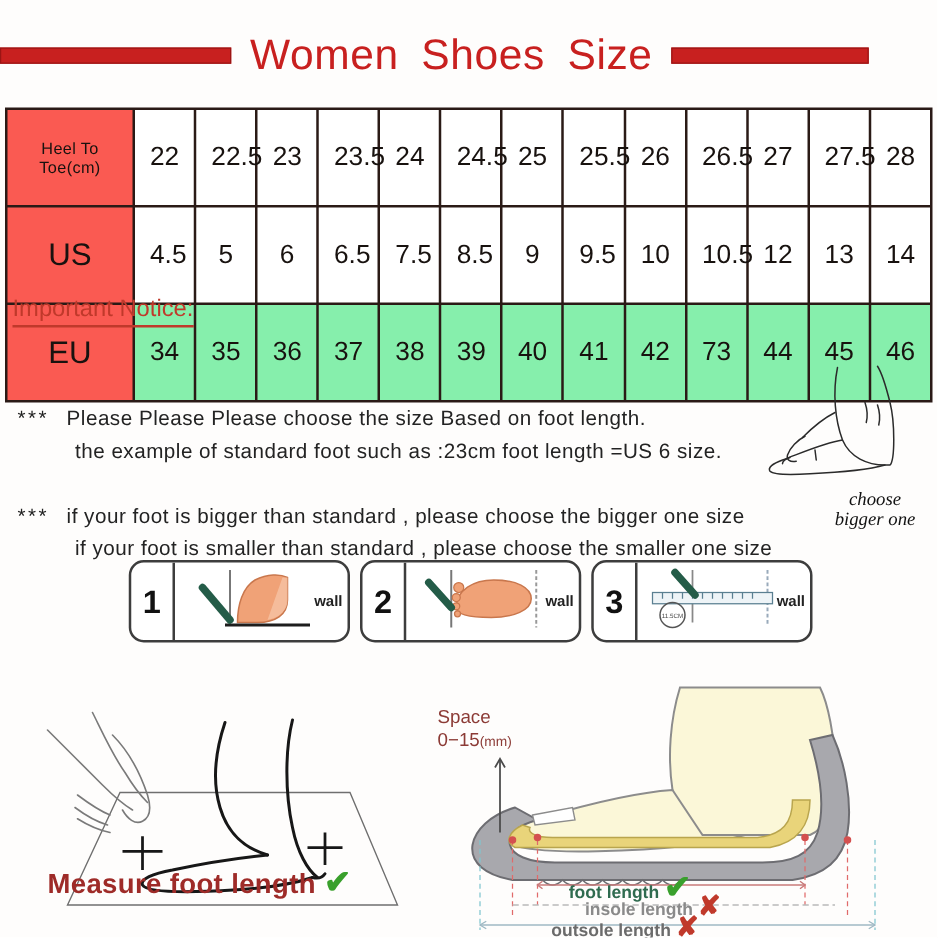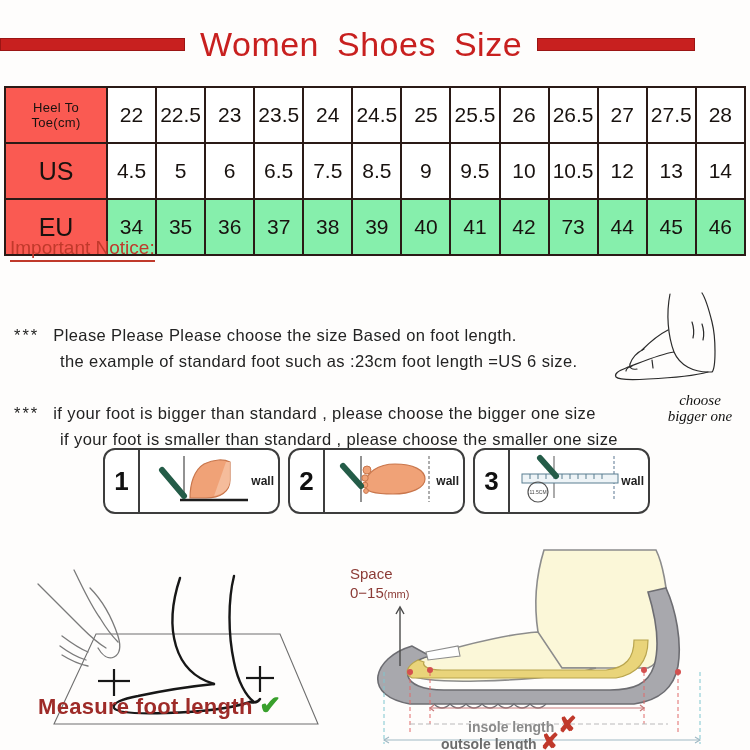--- a/index.html
+++ b/index.html
@@ -22,7 +22,7 @@
        border-collapse:separate;border-spacing:2px;table-layout:fixed;
        background:#2a1a16;}
   .tbl td{border:0;text-align:center;vertical-align:middle;
-          font-size:21px;color:#18120f;height:52px;padding:1px;}
+          font-size:21px;color:#18120f;height:52px;padding:12px;}
   .lbl{background:#fa5a52;width:100px;color:#2b0b08;}
   .lbl.small{font-size:13px;letter-spacing:.3px;}
   .lbl.big{font-size:25px;}

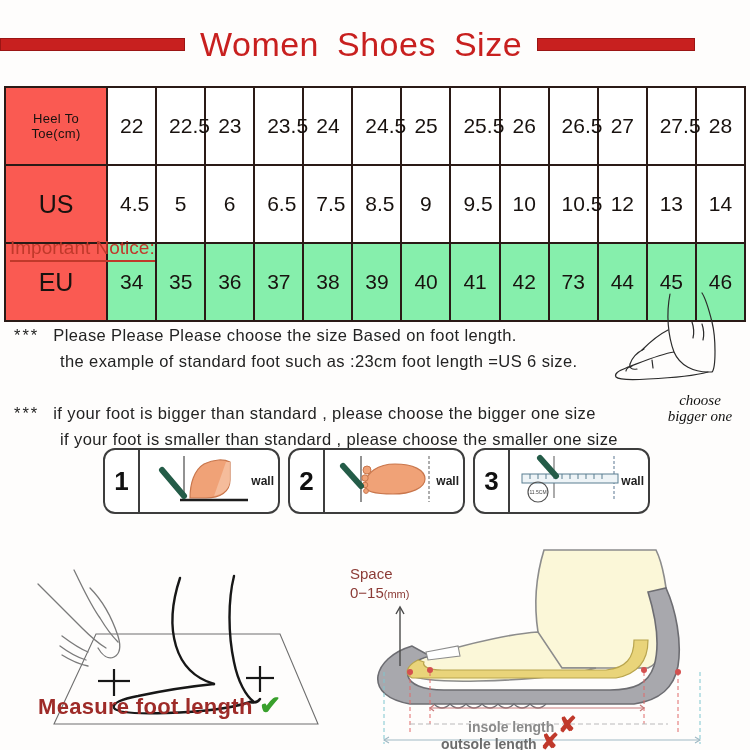--- a/index.html
+++ b/index.html
@@ -342,6 +342,10 @@
     </div>
   </div>
 
+  <div class="len-lbl l1">
+    <span>foot  length</span>
+    <span class="tick">✔</span>
+  </div>
   <div class="len-lbl l2">
     <span>insole  length</span>
     <span class="cross">✘</span>

